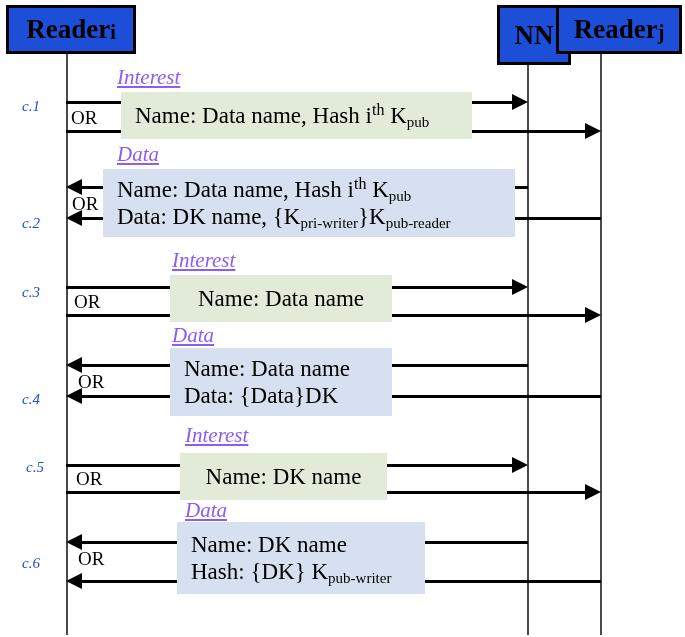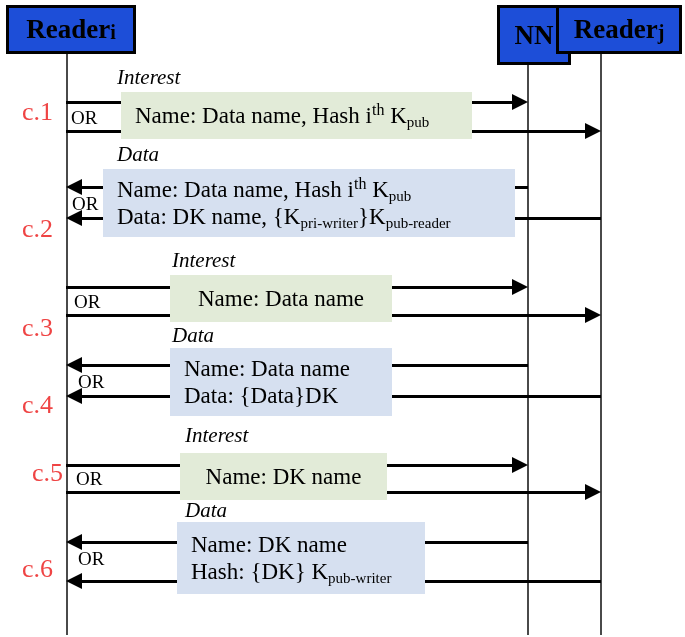--- a/index.html
+++ b/index.html
@@ -65,10 +65,11 @@
     position: absolute;
     font-size: 21px;
     font-style: italic;
-    color: #000000;
+    color: #8b5cf6;
     line-height: 1;
     white-space: nowrap;
     z-index: 30;
+    text-decoration: underline;
   }
 
   

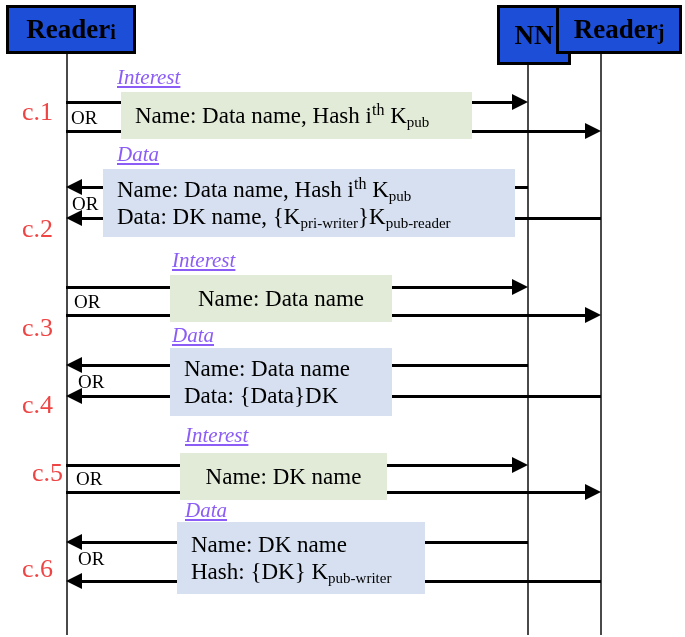--- a/index.html
+++ b/index.html
@@ -53,11 +53,12 @@
   
   .step-label {
     position: absolute;
-    font-size: 26px;
-    color: #ef4444;
+    font-size: 15px;
+    color: #1d4ed8;
     line-height: 1;
     white-space: nowrap;
     z-index: 30;
+    font-style: italic;
   }
 
   

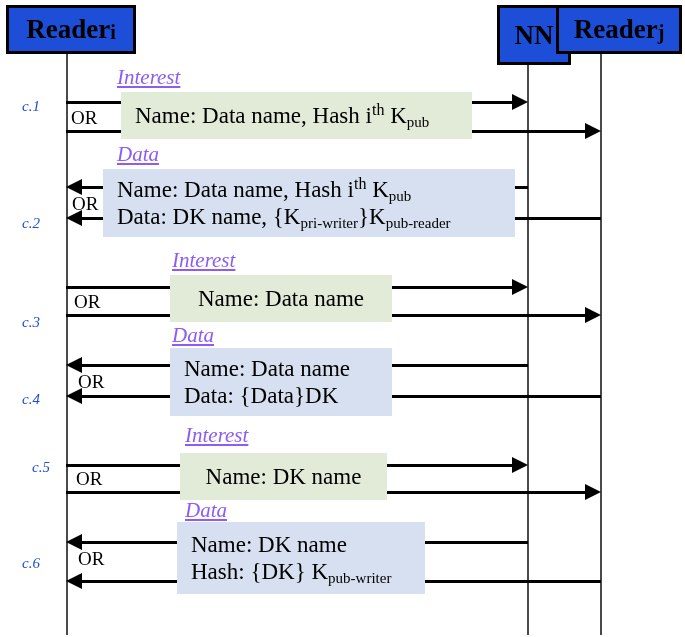--- a/index.html
+++ b/index.html
@@ -195,7 +195,7 @@
 
   <div class="kind-caption" style="left:172px; top:250px;">Interest</div>
 
-  <div class="step-label" style="left:22px; top:285px;margin-top:30px;">c.3</div>
+  <div class="step-label" style="left:22px; top:285px;">c.3</div>
 
   <div class="arrow-line" style="left:66px; top:286px; width:454px;"></div>
   <div class="arrow-head right" style="left:512px; top:279px;"></div>

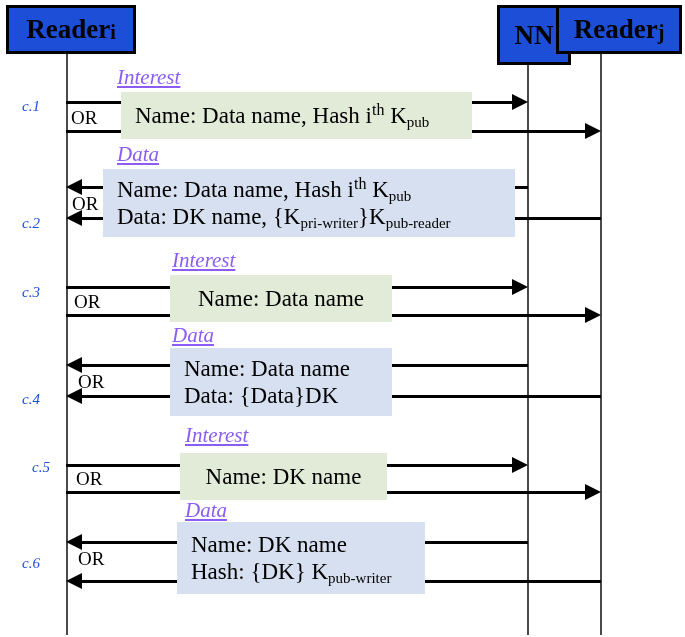--- a/index.html
+++ b/index.html
@@ -226,7 +226,7 @@
 
   <div class="kind-caption" style="left:185px; top:425px;">Interest</div>
 
-  <div class="step-label" style="left:32px; top:460px;text-align:center;">c.5</div>
+  <div class="step-label" style="left:26px; top:460px;text-align:center;">c.5</div>
 
   <div class="arrow-line" style="left:66px; top:464px; width:454px;"></div>
   <div class="arrow-head right" style="left:512px; top:457px;"></div>

